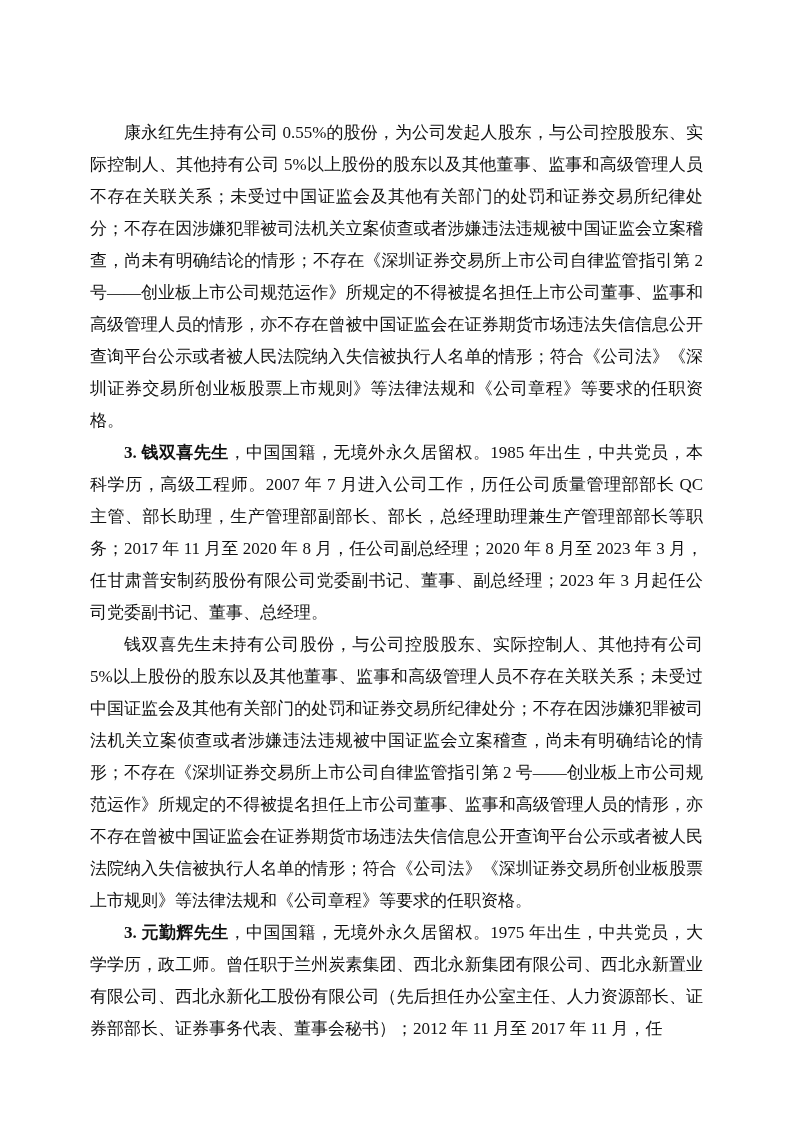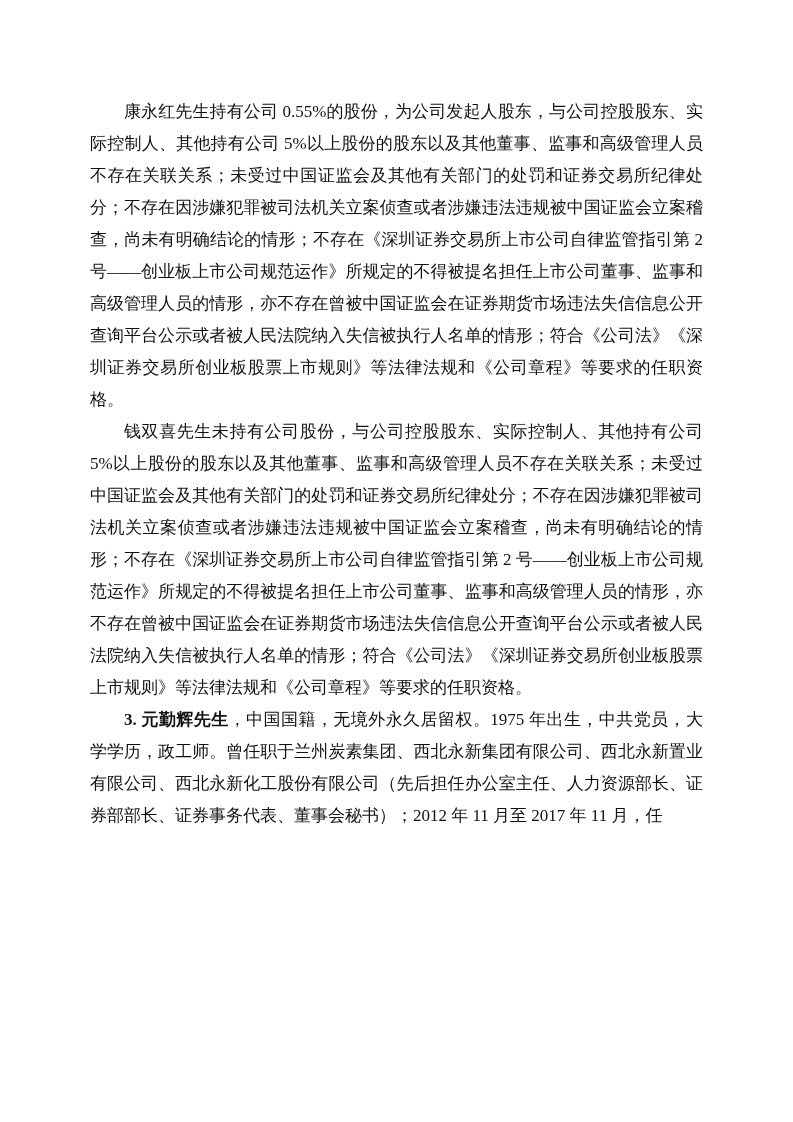--- a/index.html
+++ b/index.html
@@ -19,6 +19,7 @@
     height: 1086px;
     background: #ffffff;
     padding: 96px 90px 40px 90px;
+    margin-top: 21px;
   }
   .para {
     margin: 0;

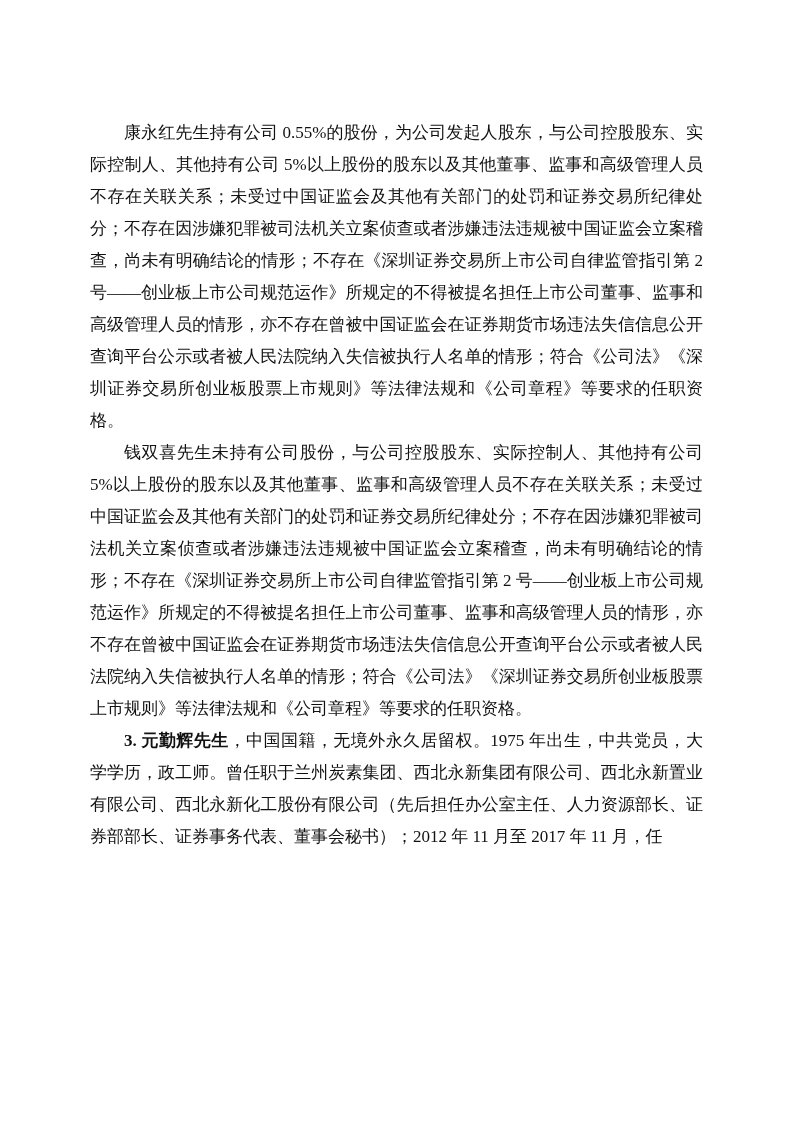--- a/index.html
+++ b/index.html
@@ -44,6 +44,7 @@
 
   <p class="para"><span class="lead"></span><span>康永红先生持有公司 0.55%的股份，为公司发起人股东，与公司控股股东、实际控制人、其他持有公司 5%以上股份的股东以及其他董事、监事和高级管理人员不存在关联关系；未受过中国证监会及其他有关部门的处罚和证券交易所纪律处分；不存在因涉嫌犯罪被司法机关立案侦查或者涉嫌违法违规被中国证监会立案稽查，尚未有明确结论的情形；不存在《深圳证券交易所上市公司自律监管指引第 2 号——创业板上市公司规范运作》所规定的不得被提名担任上市公司董事、监事和高级管理人员的情形，亦不存在曾被中国证监会在证券期货市场违法失信信息公开查询平台公示或者被人民法院纳入失信被执行人名单的情形；符合《公司法》《深圳证券交易所创业板股票上市规则》等法律法规和《公司章程》等要求的任职资格。</span></p>
 
+  <p class="para"><span class="lead">3. 钱双喜先生</span><span>，中国国籍，无境外永久居留权。1985 年出生，中共党员，本科学历，高级工程师。2007 年 7 月进入公司工作，历任公司质量管理部部长 QC 主管、部长助理，生产管理部副部长、部长，总经理助理兼生产管理部部长等职务；2017 年 11 月至 2020 年 8 月，任公司副总经理；2020 年 8 月至 2023 年 3 月，任甘肃普安制药股份有限公司党委副书记、董事、副总经理；2023 年 3 月起任公司党委副书记、董事、总经理。</span></p>
 
   <p class="para"><span class="lead"></span><span>钱双喜先生未持有公司股份，与公司控股股东、实际控制人、其他持有公司5%以上股份的股东以及其他董事、监事和高级管理人员不存在关联关系；未受过中国证监会及其他有关部门的处罚和证券交易所纪律处分；不存在因涉嫌犯罪被司法机关立案侦查或者涉嫌违法违规被中国证监会立案稽查，尚未有明确结论的情形；不存在《深圳证券交易所上市公司自律监管指引第 2 号——创业板上市公司规范运作》所规定的不得被提名担任上市公司董事、监事和高级管理人员的情形，亦不存在曾被中国证监会在证券期货市场违法失信信息公开查询平台公示或者被人民法院纳入失信被执行人名单的情形；符合《公司法》《深圳证券交易所创业板股票上市规则》等法律法规和《公司章程》等要求的任职资格。</span></p>
 

